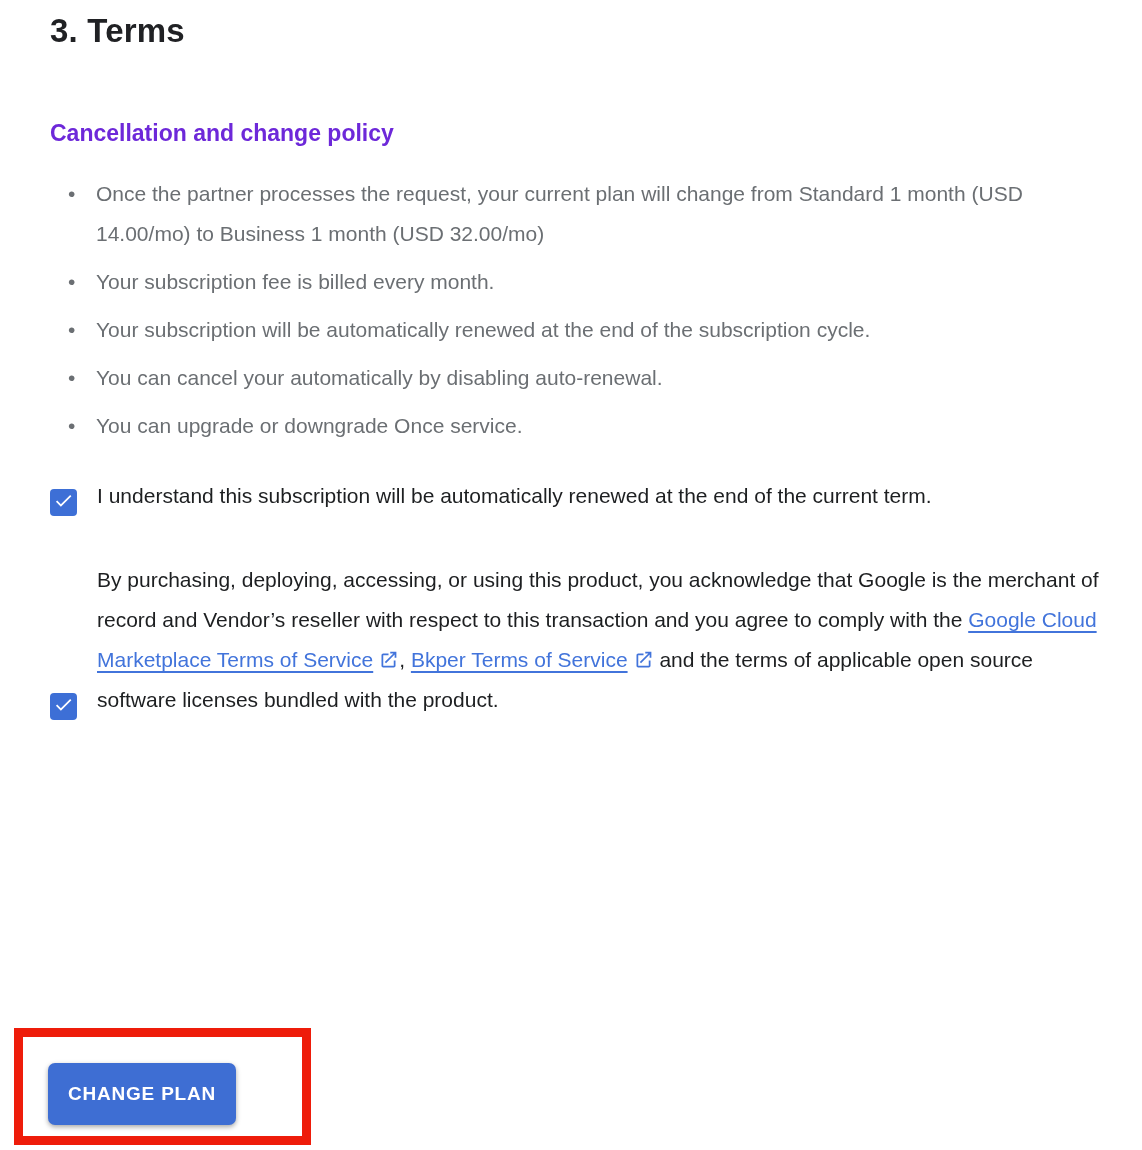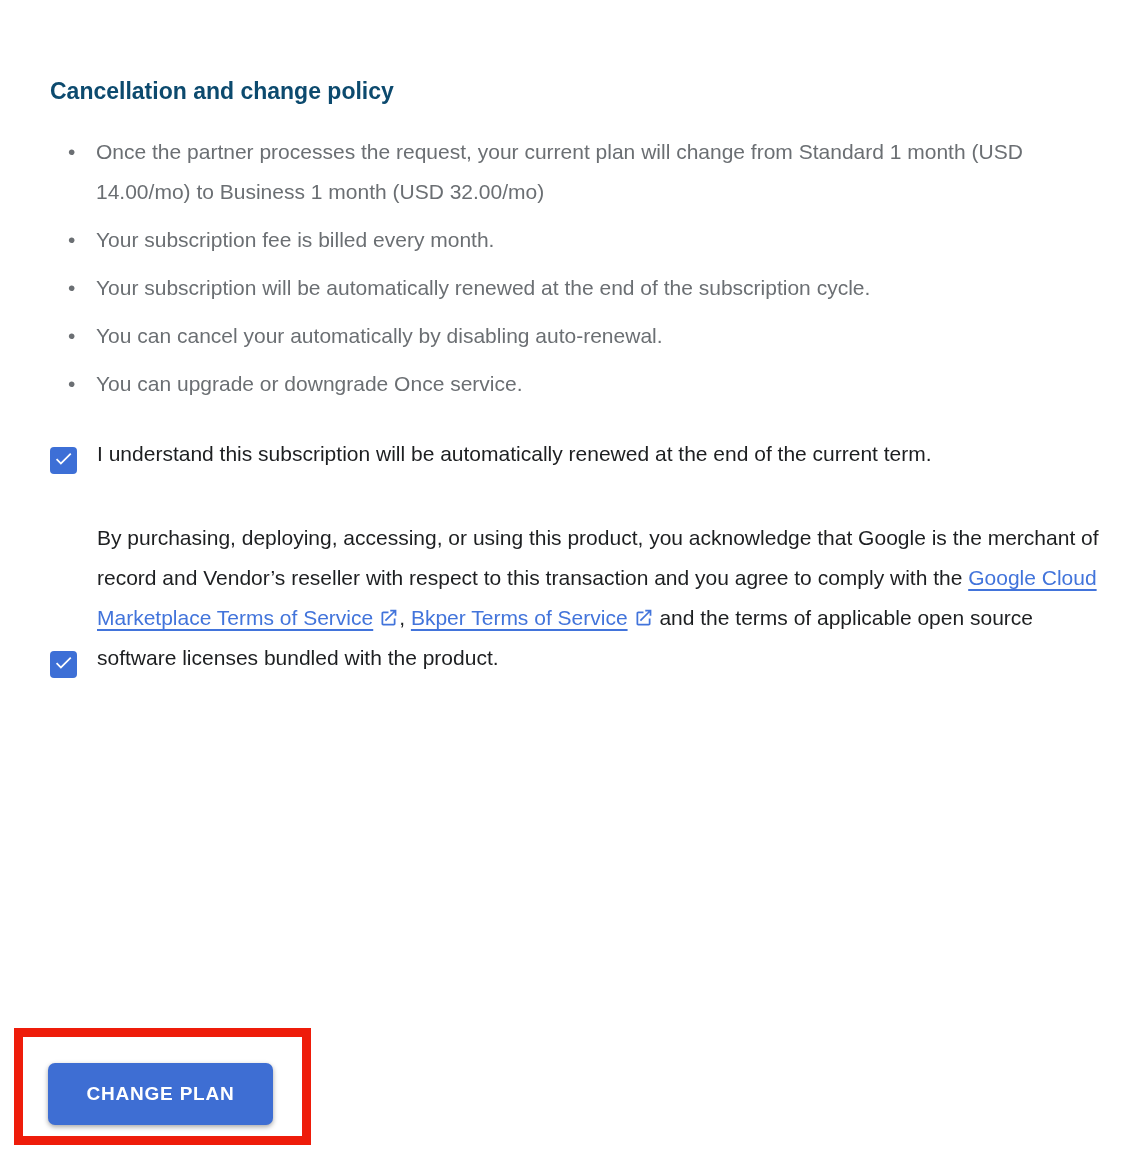--- a/index.html
+++ b/index.html
@@ -134,6 +134,7 @@
 
 <div class="content">
 
+  <h1 class="page-title">3. Terms</h1>
 
   <h2 class="section-heading cancellation-heading">Cancellation and change policy</h2>
 

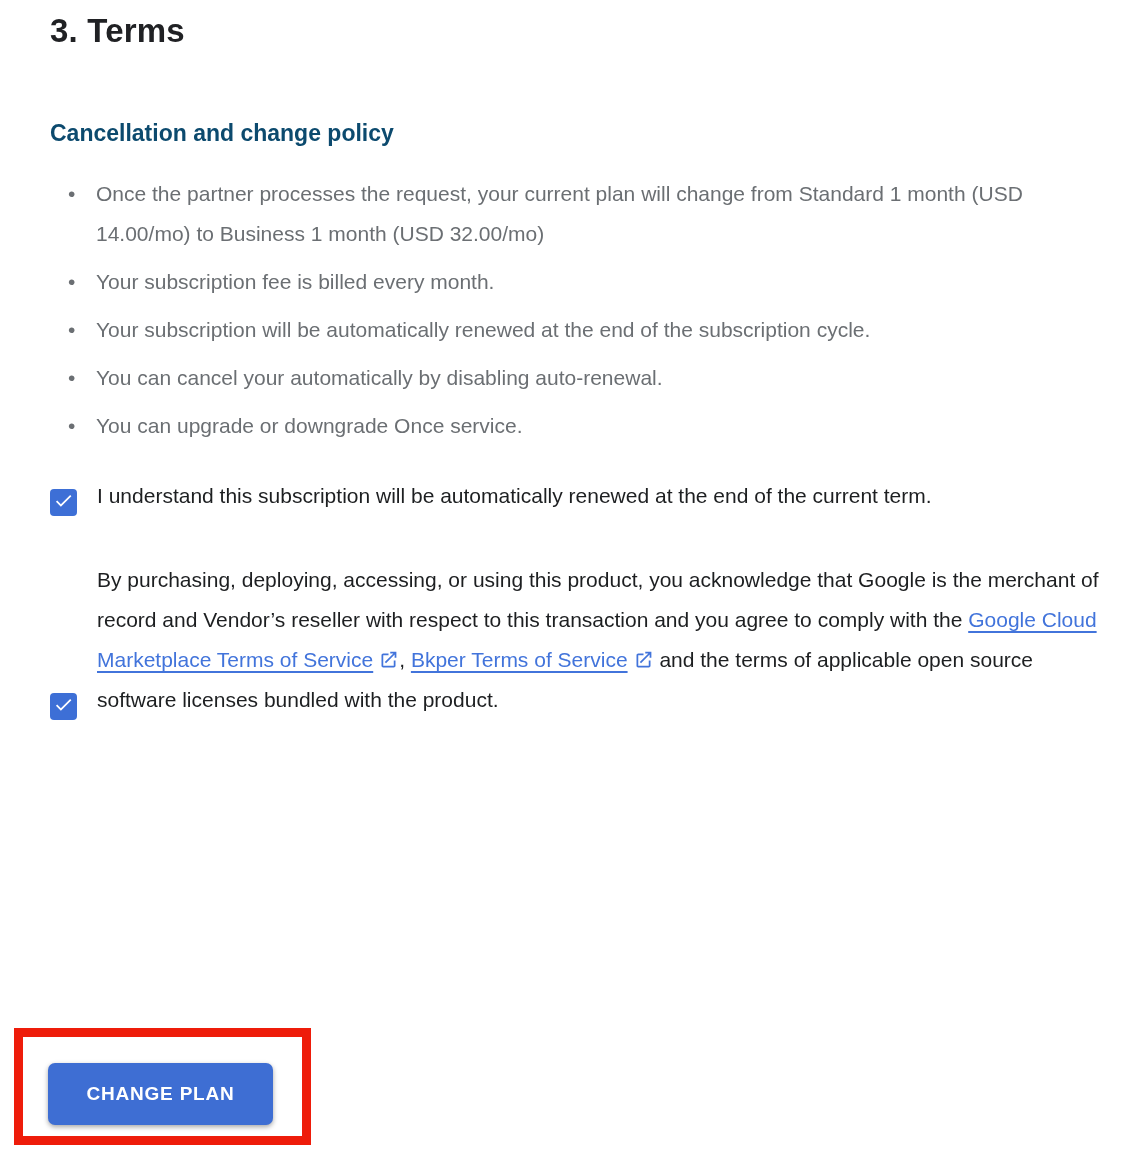--- a/index.html
+++ b/index.html
@@ -30,7 +30,7 @@
     font-size: 23px;
     line-height: 30px;
     font-weight: 700;
-    color: #0c4a6e;
+    color: #6d28d9;
   }
   .cancellation-heading { margin-top: 66px; }
   .additional-heading { margin-top: 46px; }

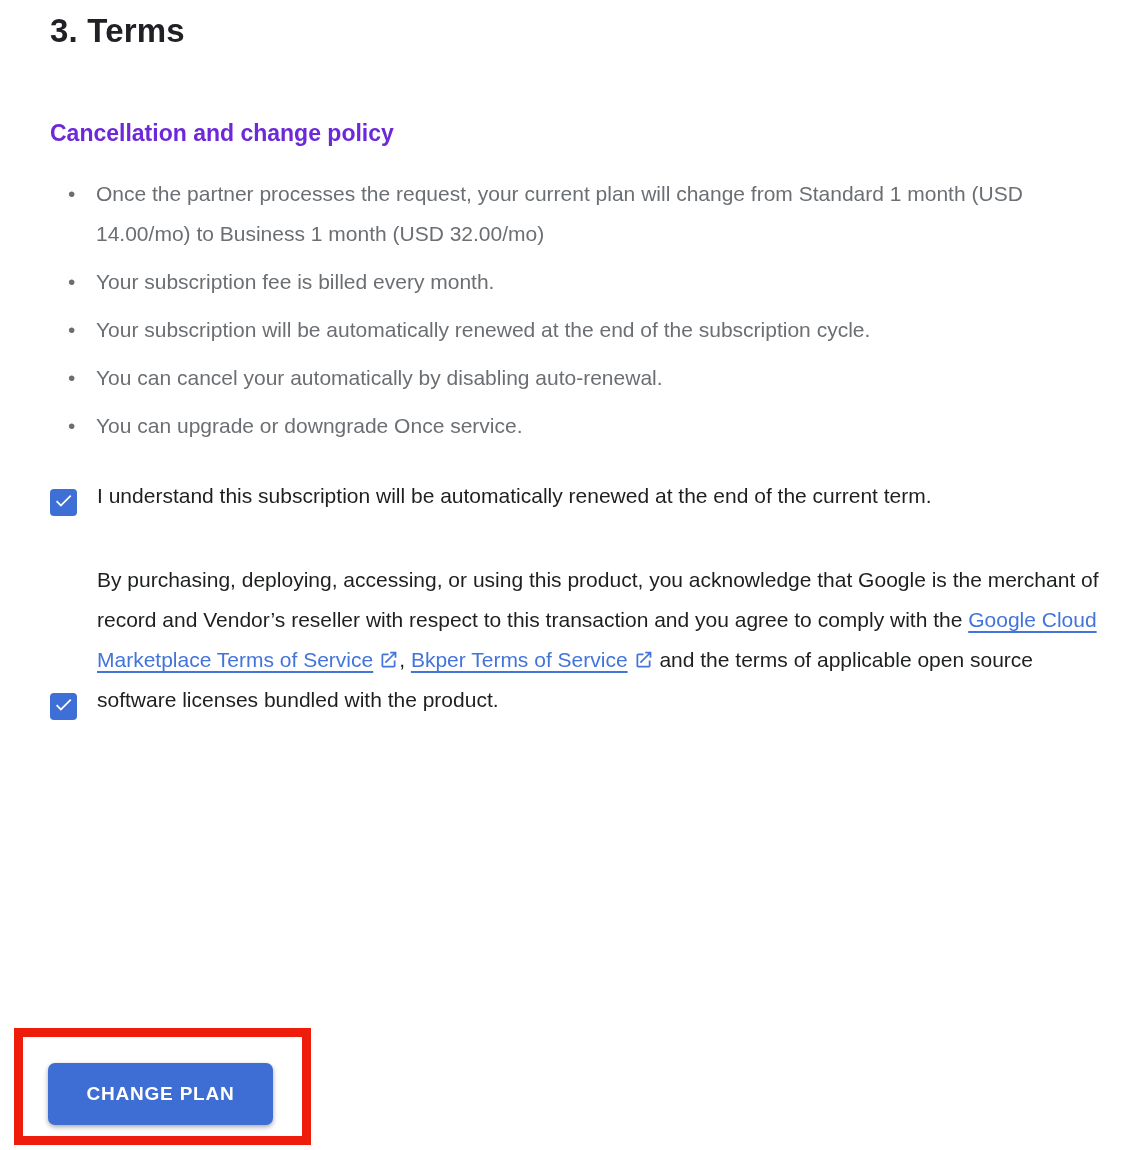--- a/index.html
+++ b/index.html
@@ -115,7 +115,7 @@
     position: absolute;
     left: 48px;
     top: 1063px;
-    width: 225px;
+    width: 188px;
     height: 62px;
     background: #3e6ed3;
     border: none;

